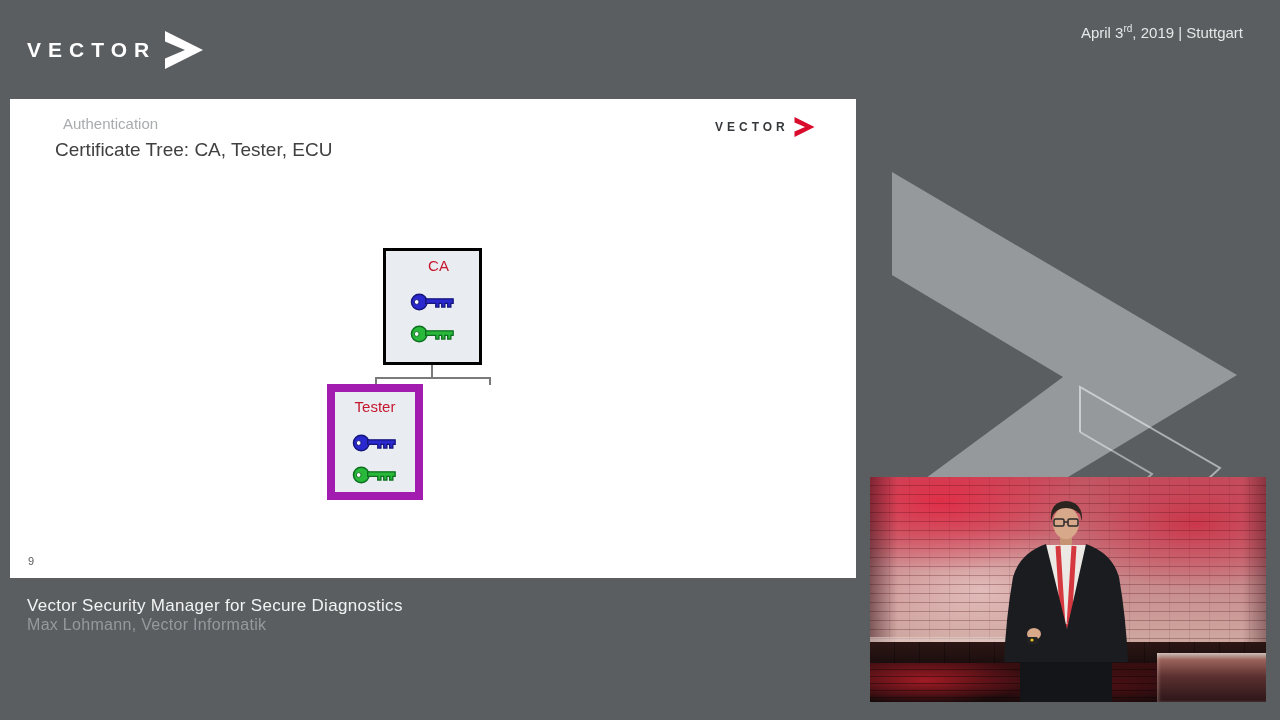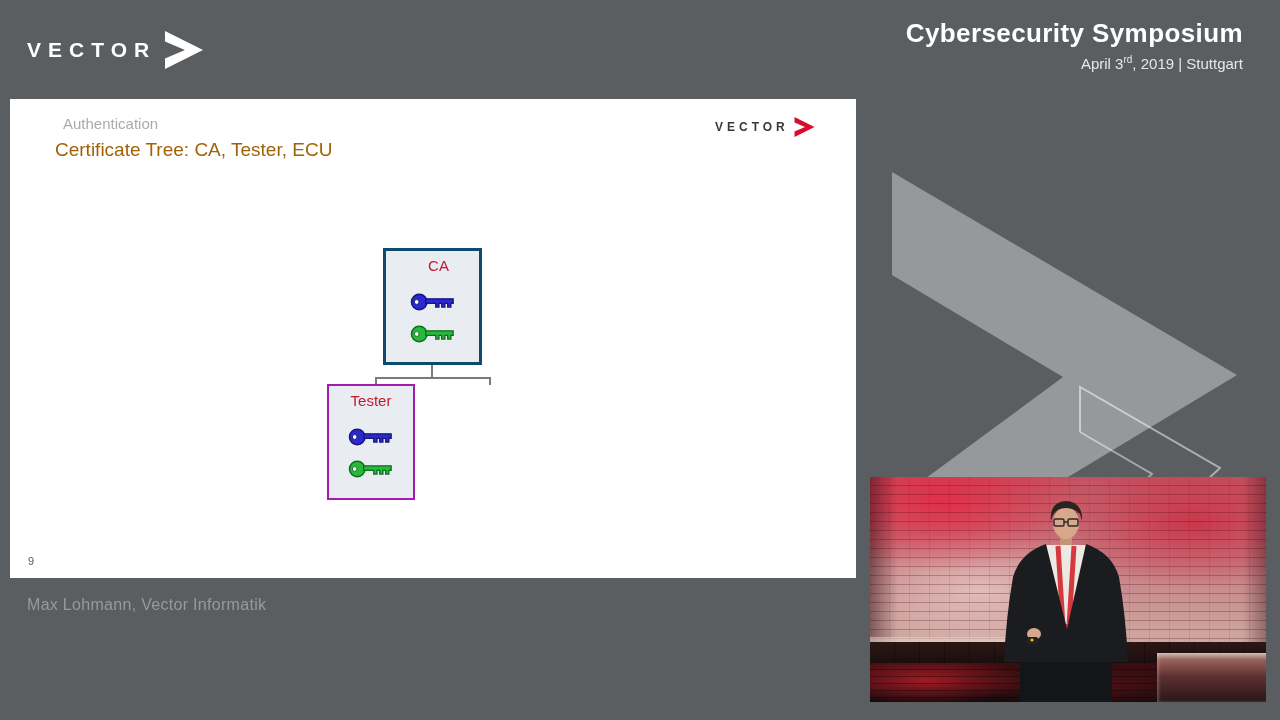--- a/index.html
+++ b/index.html
@@ -102,7 +102,6 @@
 </div>
 
 <div class="event-block">
-  <div class="event-title">Cybersecurity Symposium</div>
   <div class="event-date"><span>April 3</span><sup>rd</sup><span>, 2019 | Stuttgart</span></div>
 </div>
 

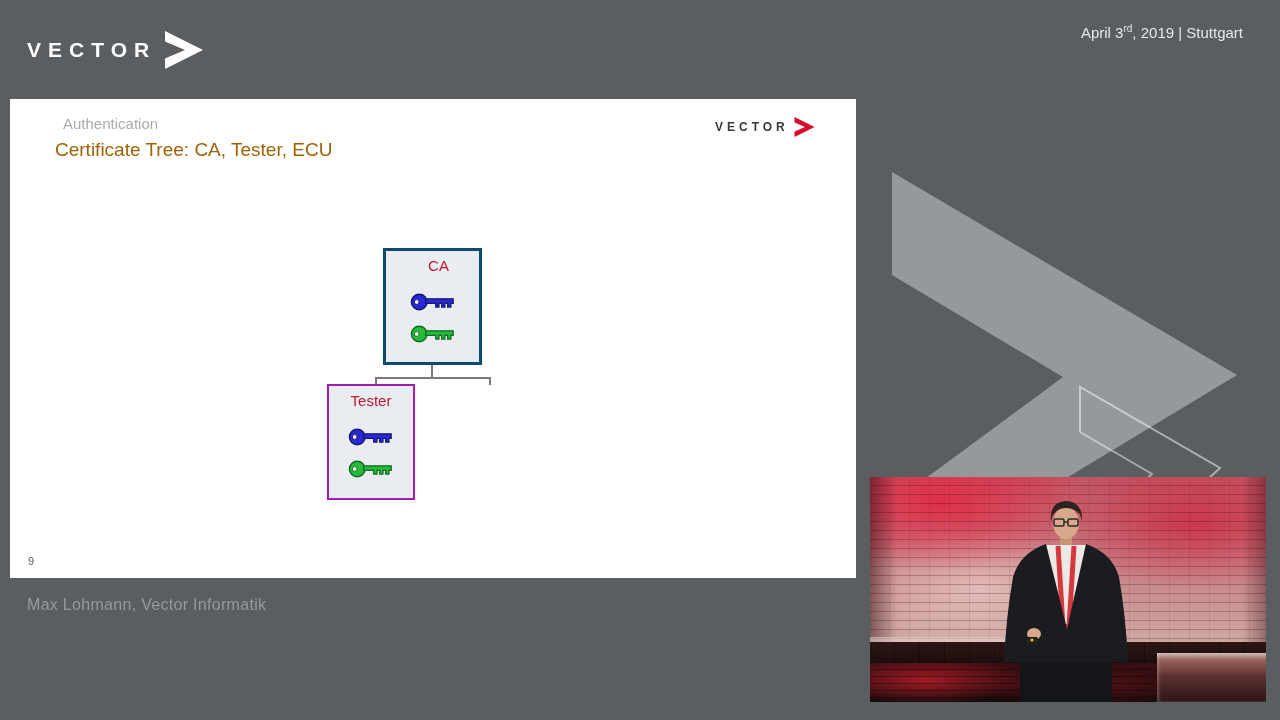--- a/index.html
+++ b/index.html
@@ -26,7 +26,7 @@
   
   .slide { position:absolute; left:10px; top:99px; width:846px; height:479px; background:#ffffff; }
   .kicker { position:absolute; left:45px; top:16px; font-size:15px; color:#a9abad;margin-left:8px; }
-  .slide-title { position:absolute; left:45px; top:40px; font-size:19px; color:#a16207; }
+  .slide-title { position:absolute; left:45px; top:40px; font-size:19px; color:#404040; }
   .slide-brand { position:absolute; left:705px; top:18px; display:flex; align-items:center; gap:5px; }
   .slide-brand-text { color:#35393c; font-size:12px; font-weight:bold; letter-spacing:4px; line-height:20px; }
   .slide-brand-chevron { width:21px; height:20px; }

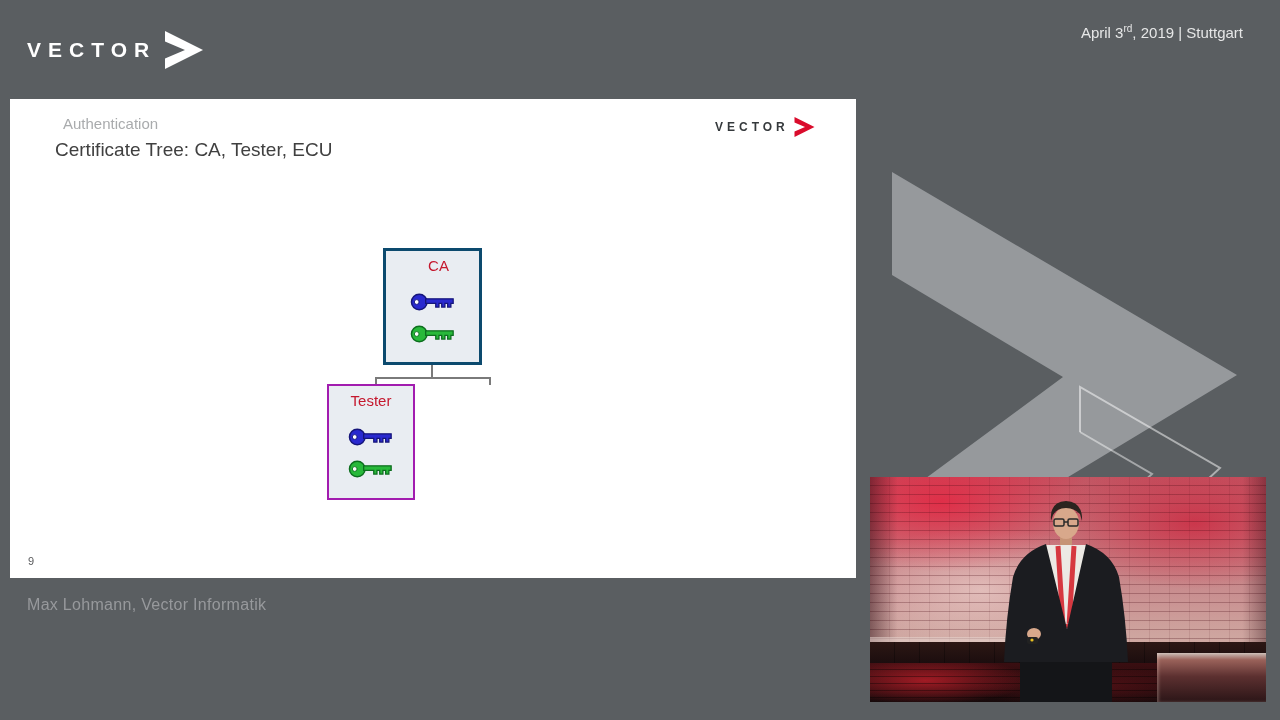--- a/index.html
+++ b/index.html
@@ -35,7 +35,7 @@
   
   .cert-box { position:absolute; background:#e9edf2; }
   .cert-box .box-label { display:block; text-align:center; margin-top:6px; font-size:15px; color:#c5182e; }
-  .box-ca     { left:373px; top:149px; width:99px;  height:117px; border:3px solid #0c4a6e;padding-left:12px; }
+  .box-ca     { left:373px; top:149px; width:99px;  height:117px; border:3px solid #000000;padding-left:12px; }
   .box-tester { left:317px; top:285px; width:88px;  height:116px; border:2px solid #a21caf; }
   .box-ecu    { left:430px; top:285px; width:97px;  height:116px; border:3px solid #9996cf; }
   .keys { position:absolute; left:0; right:0; top:40px; display:flex; flex-direction:column; align-items:center; gap:10px; }

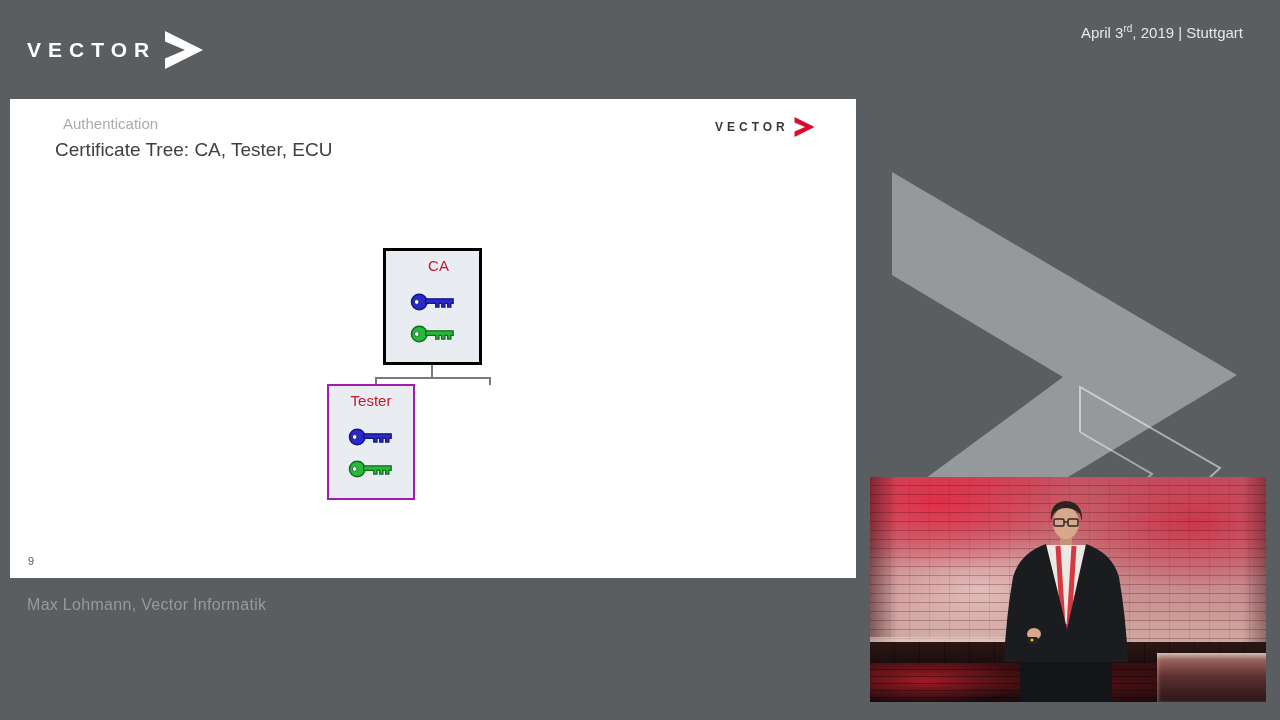--- a/index.html
+++ b/index.html
@@ -36,7 +36,7 @@
   .cert-box { position:absolute; background:#e9edf2; }
   .cert-box .box-label { display:block; text-align:center; margin-top:6px; font-size:15px; color:#c5182e; }
   .box-ca     { left:373px; top:149px; width:99px;  height:117px; border:3px solid #000000;padding-left:12px; }
-  .box-tester { left:317px; top:285px; width:88px;  height:116px; border:2px solid #a21caf; }
+  .box-tester { left:317px; top:285px; width:96px;  height:116px; border:8px solid #a21caf; }
   .box-ecu    { left:430px; top:285px; width:97px;  height:116px; border:3px solid #9996cf; }
   .keys { position:absolute; left:0; right:0; top:40px; display:flex; flex-direction:column; align-items:center; gap:10px; }
   .key-svg { width:46px; height:22px; }

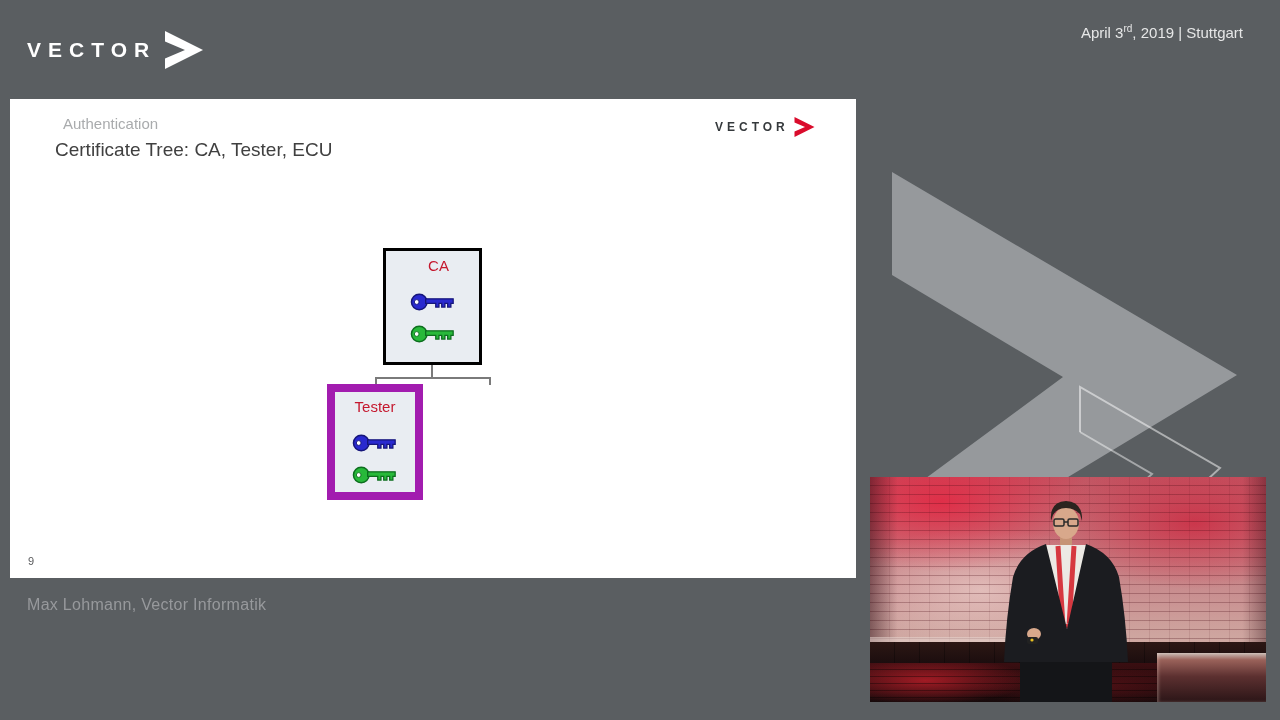--- a/index.html
+++ b/index.html
@@ -158,6 +158,7 @@
 </div>
 
 <div class="caption">
+  <div class="caption-title">Vector Security Manager for Secure Diagnostics</div>
   <div class="caption-sub">Max Lohmann, Vector Informatik</div>
 </div>
 

